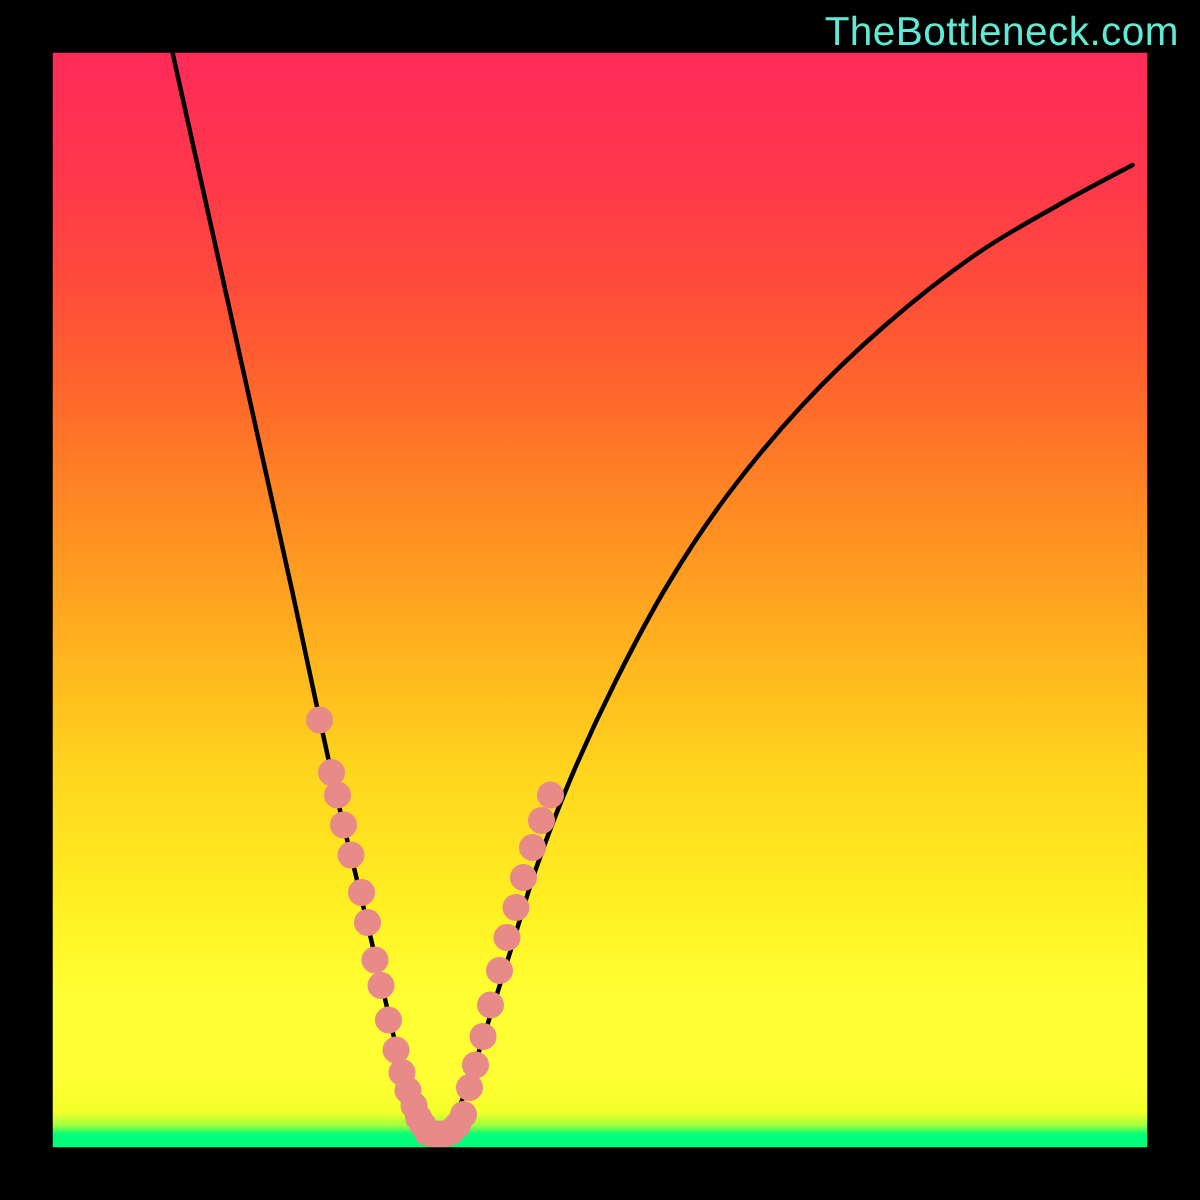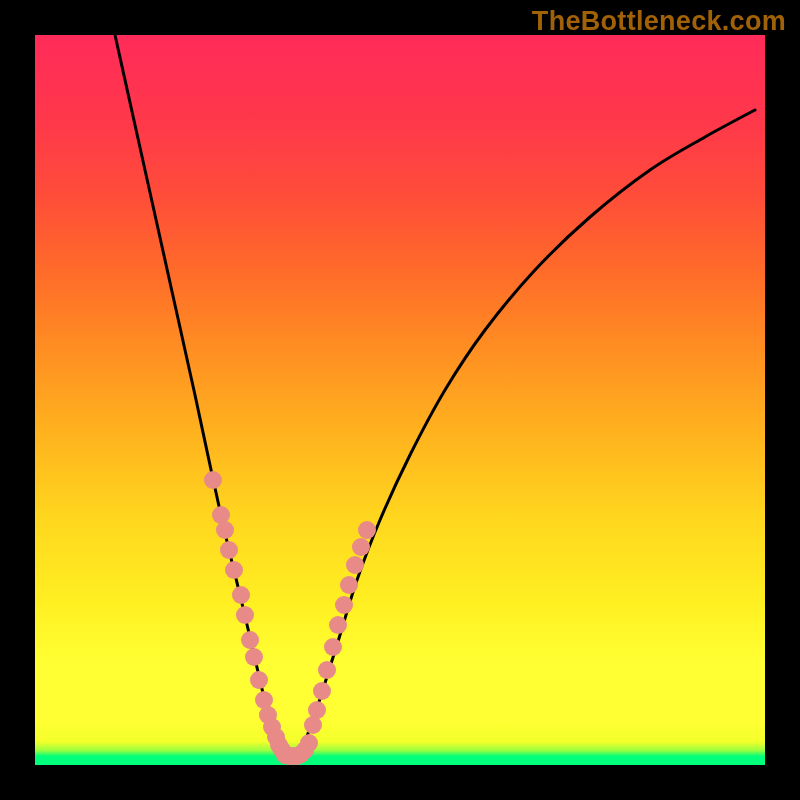--- a/index.html
+++ b/index.html
@@ -51,8 +51,8 @@
     top: 6px;
     right: 14px;
     font-size: 27px;
-    color: #a16207;
-    font-weight: 700;
+    color: #5eead4;
+    font-weight: 400;
     letter-spacing: 0.3px;
     user-select: none;
   }

